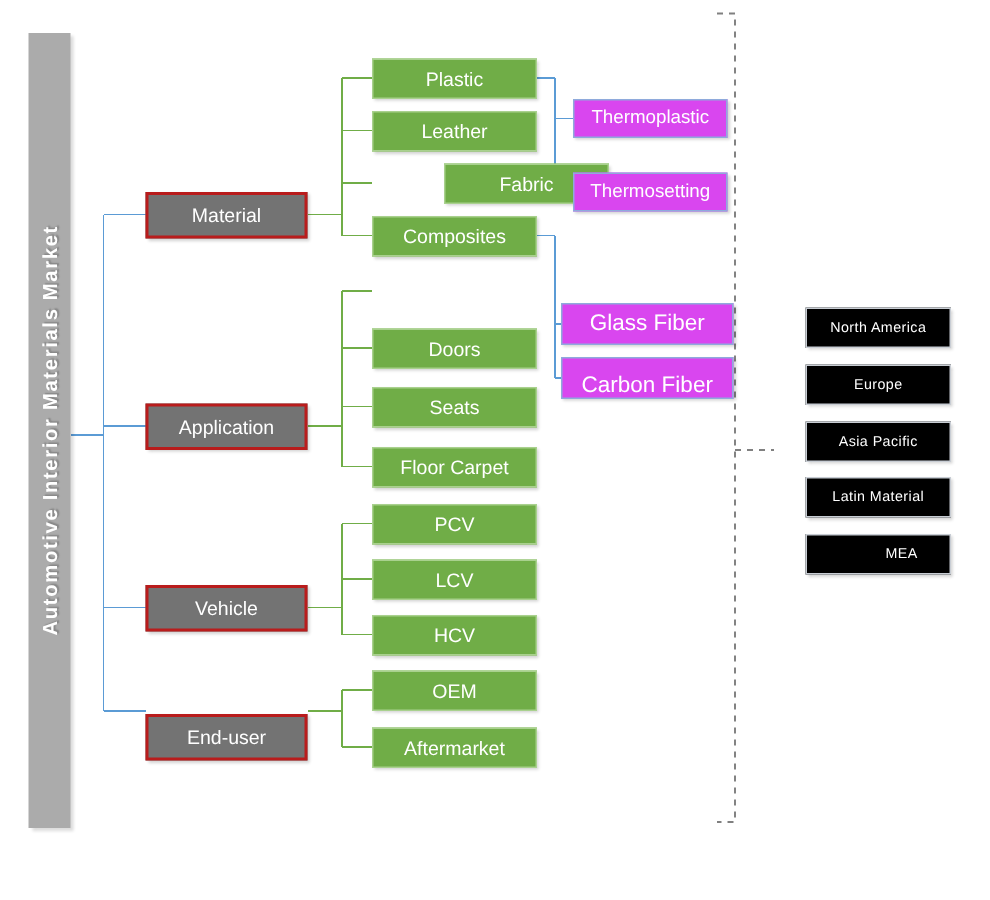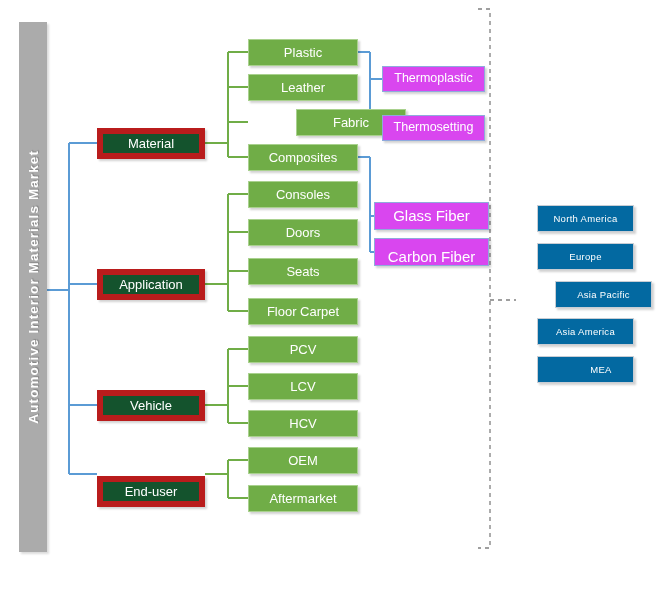--- a/index.html
+++ b/index.html
@@ -65,8 +65,8 @@
   }
 
   .node.cat {
-    background: #14532d;
-    border: 6px solid #b91c1c;
+    background: #737373;
+    border: 2px solid #b91c1c;
     width: 108px;
     height: 31px;
     font-size: 13px;

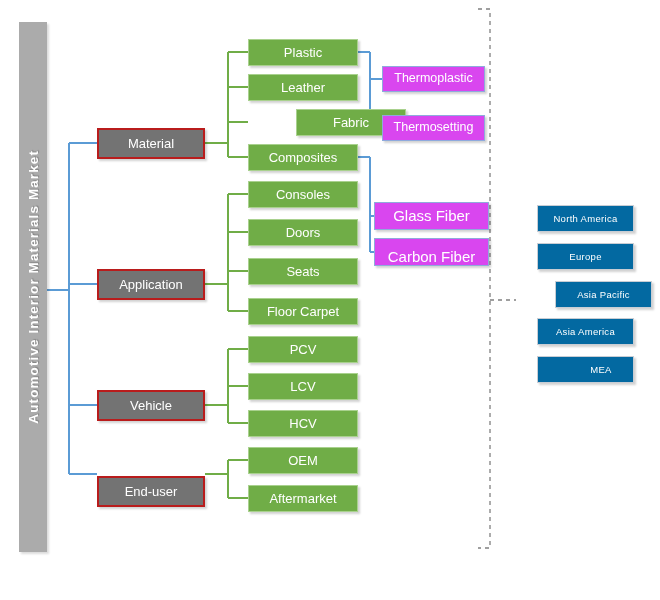--- a/index.html
+++ b/index.html
@@ -202,9 +202,6 @@
     <span>Composites</span>
   </div>
 
-  <div class="node leaf" style="left:248px; top:181px;">
-    <span>Consoles</span>
-  </div>
   <div class="node leaf" style="left:248px; top:219px;">
     <span>Doors</span>
   </div>

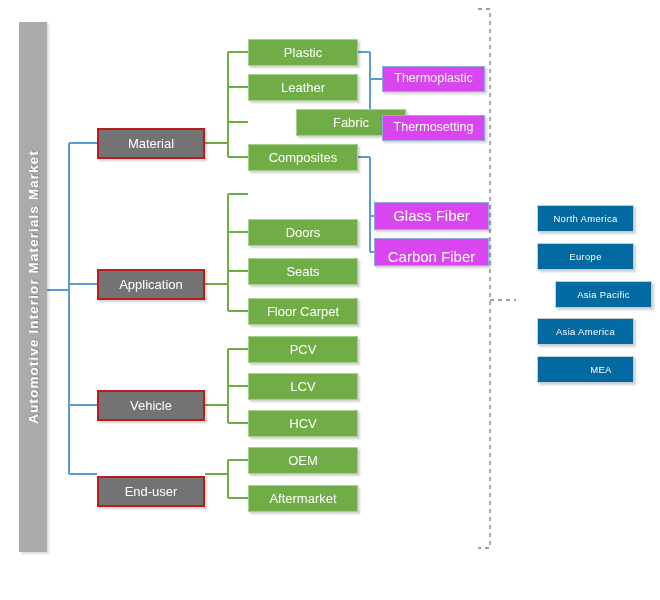--- a/index.html
+++ b/index.html
@@ -95,7 +95,7 @@
   }
 
   .node.region {
-    background: #0369a1;
+    background: #000000;
     border: 1px solid #c8cdd4;
     width: 97px;
     height: 27px;

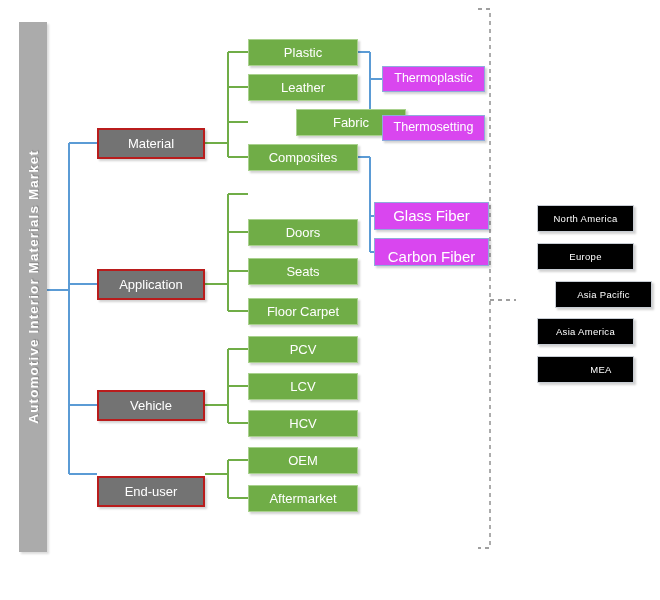--- a/index.html
+++ b/index.html
@@ -248,7 +248,7 @@
   <div class="node region" style="left:537px; top:243px;">
     <span>Europe</span>
   </div>
-  <div class="node region" style="left:555px; top:281px;">
+  <div class="node region" style="left:537px; top:281px;">
     <span>Asia Pacific</span>
   </div>
   <div class="node region" style="left:537px; top:318px;">

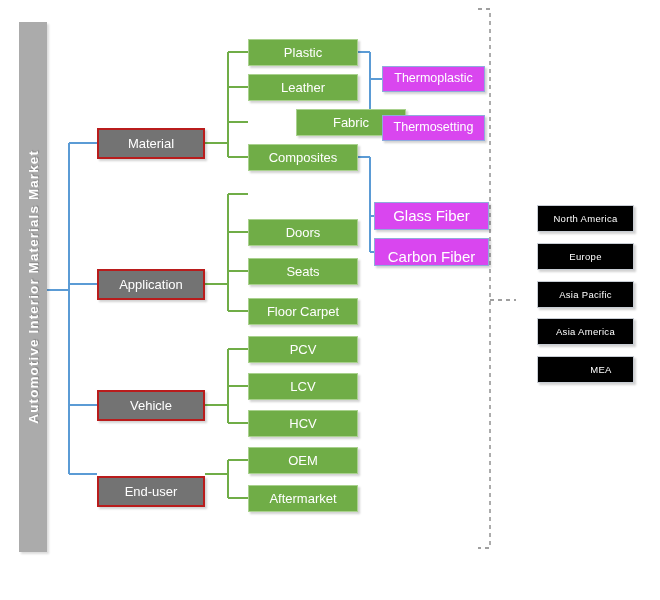--- a/index.html
+++ b/index.html
@@ -252,7 +252,7 @@
     <span>Asia Pacific</span>
   </div>
   <div class="node region" style="left:537px; top:318px;">
-    <span>Asia America</span>
+    <span>Latin Material</span>
   </div>
   <div class="node region" style="left:537px; top:356px;padding-left:31px;">
     <span>MEA</span>

